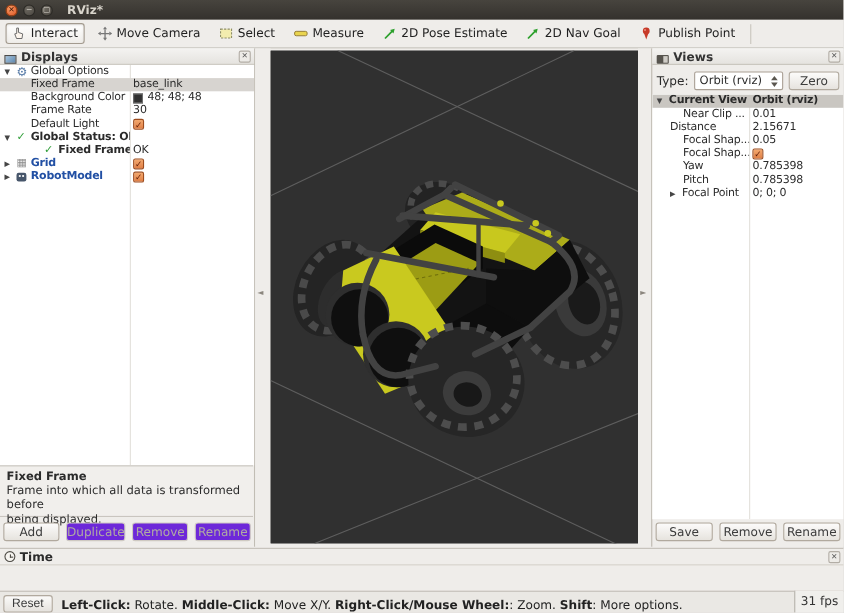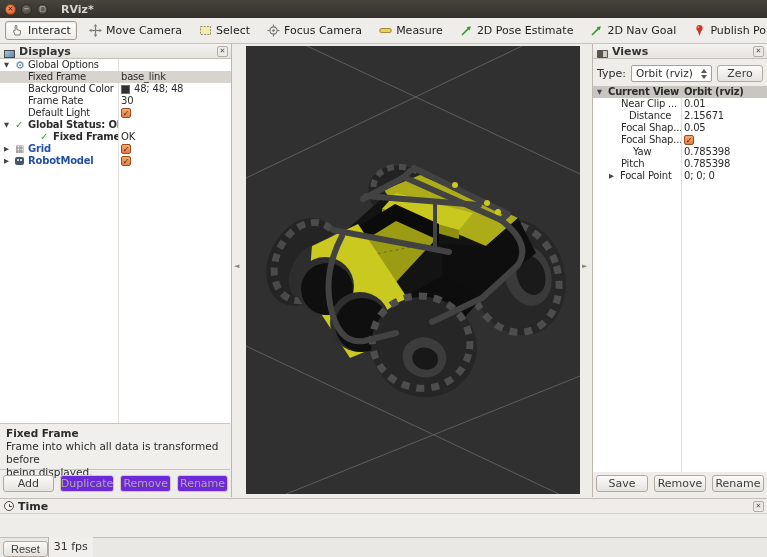--- a/index.html
+++ b/index.html
@@ -155,19 +155,6 @@
     </div>
     <div class="tool">
       <svg width="13" height="13" viewBox="0 0 13 13">
-          <circle cx="6.5" cy="6.5" r="3.6" fill="none" stroke="#6f6f6f" stroke-width="1.1"></circle>
-          <circle cx="6.5" cy="6.5" r="1.2" fill="#6f6f6f"></circle>
-          <g stroke="#6f6f6f" stroke-width="1.1">
-            <line x1="6.5" y1="0.5" x2="6.5" y2="2.6"></line>
-            <line x1="6.5" y1="10.4" x2="6.5" y2="12.5"></line>
-            <line x1="0.5" y1="6.5" x2="2.6" y2="6.5"></line>
-            <line x1="10.4" y1="6.5" x2="12.5" y2="6.5"></line>
-          </g>
-        </svg>
-      <span>Focus Camera</span>
-    </div>
-    <div class="tool">
-      <svg width="13" height="13" viewBox="0 0 13 13">
           <rect x="0.8" y="4.5" width="11.4" height="4" rx="1.5" fill="#e9d44e" stroke="#97803a" stroke-width="0.9"></rect>
         </svg>
       <span>Measure</span>

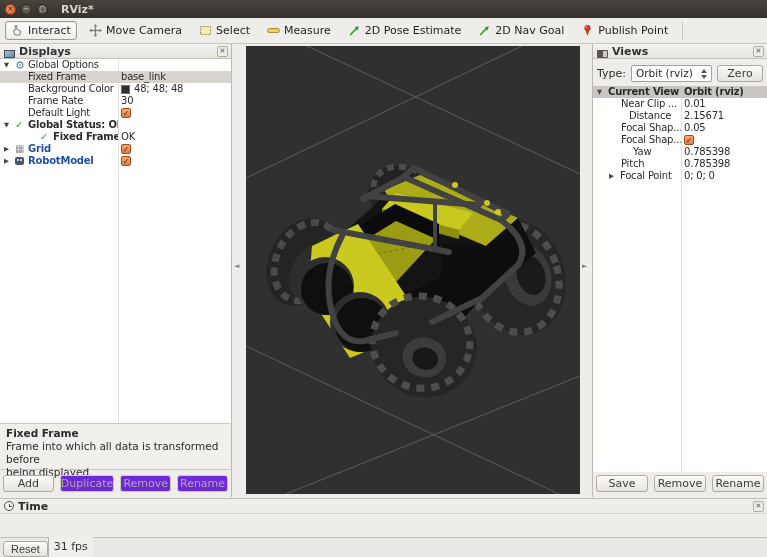--- a/index.html
+++ b/index.html
@@ -403,7 +403,7 @@
             </div>
           </div>
           <div class="trow">
-            <div class="tl" style="width: 88px; padding-left: 36px;">
+            <div class="tl" style="width: 88px; padding-left: 16px;">
               <span class="tlbl plain">Distance</span>
             </div>
             <div class="tr">

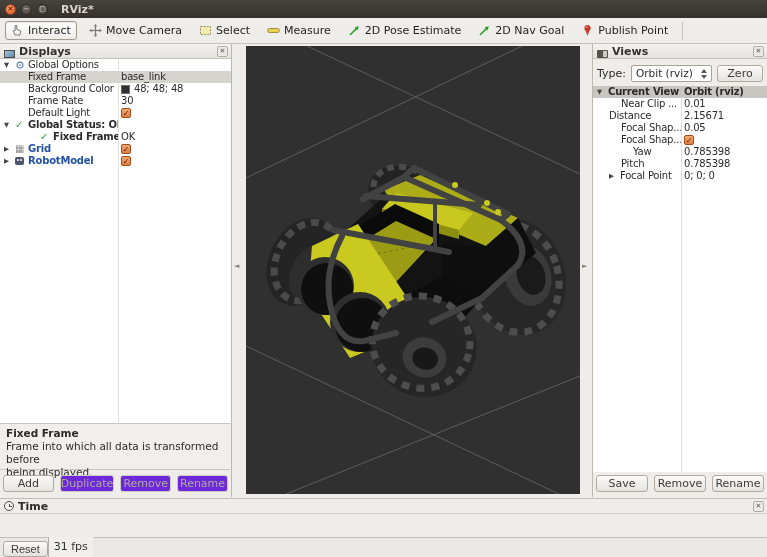--- a/index.html
+++ b/index.html
@@ -427,7 +427,7 @@
             </div>
           </div>
           <div class="trow">
-            <div class="tl" style="width: 88px; padding-left: 40px;">
+            <div class="tl" style="width: 88px; padding-left: 28px;">
               <span class="tlbl plain">Yaw</span>
             </div>
             <div class="tr">

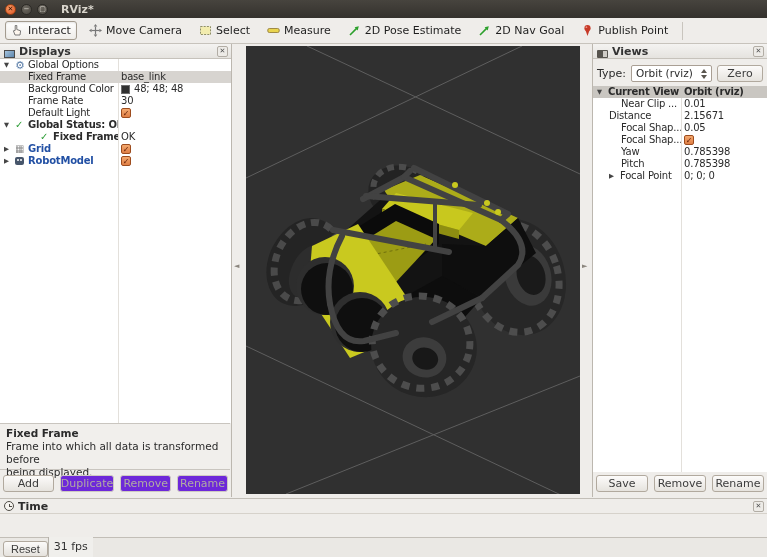--- a/index.html
+++ b/index.html
@@ -471,6 +471,7 @@
 
   <div class="statusbar">
     <button class="resetbtn">Reset</button>
+    <span class="sbtext"><b>Left-Click:</b><span> Rotate. </span><b>Middle-Click:</b><span> Move X/Y. </span><b>Right-Click/Mouse Wheel:</b><span>: Zoom. </span><b>Shift</b><span>: More options.</span></span>
     <span class="fpsbox">31 fps</span>
   </div>
 

